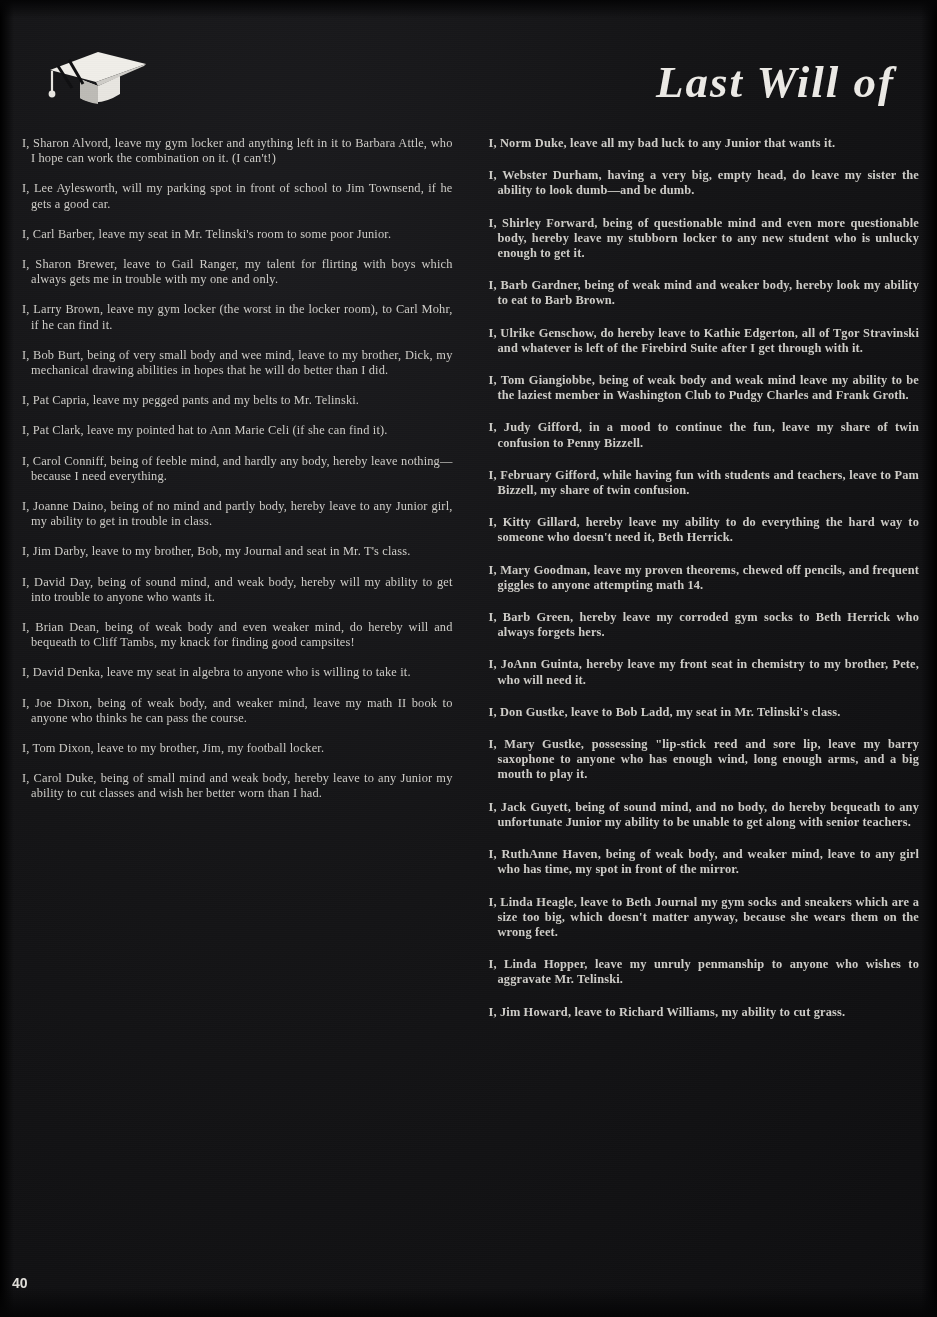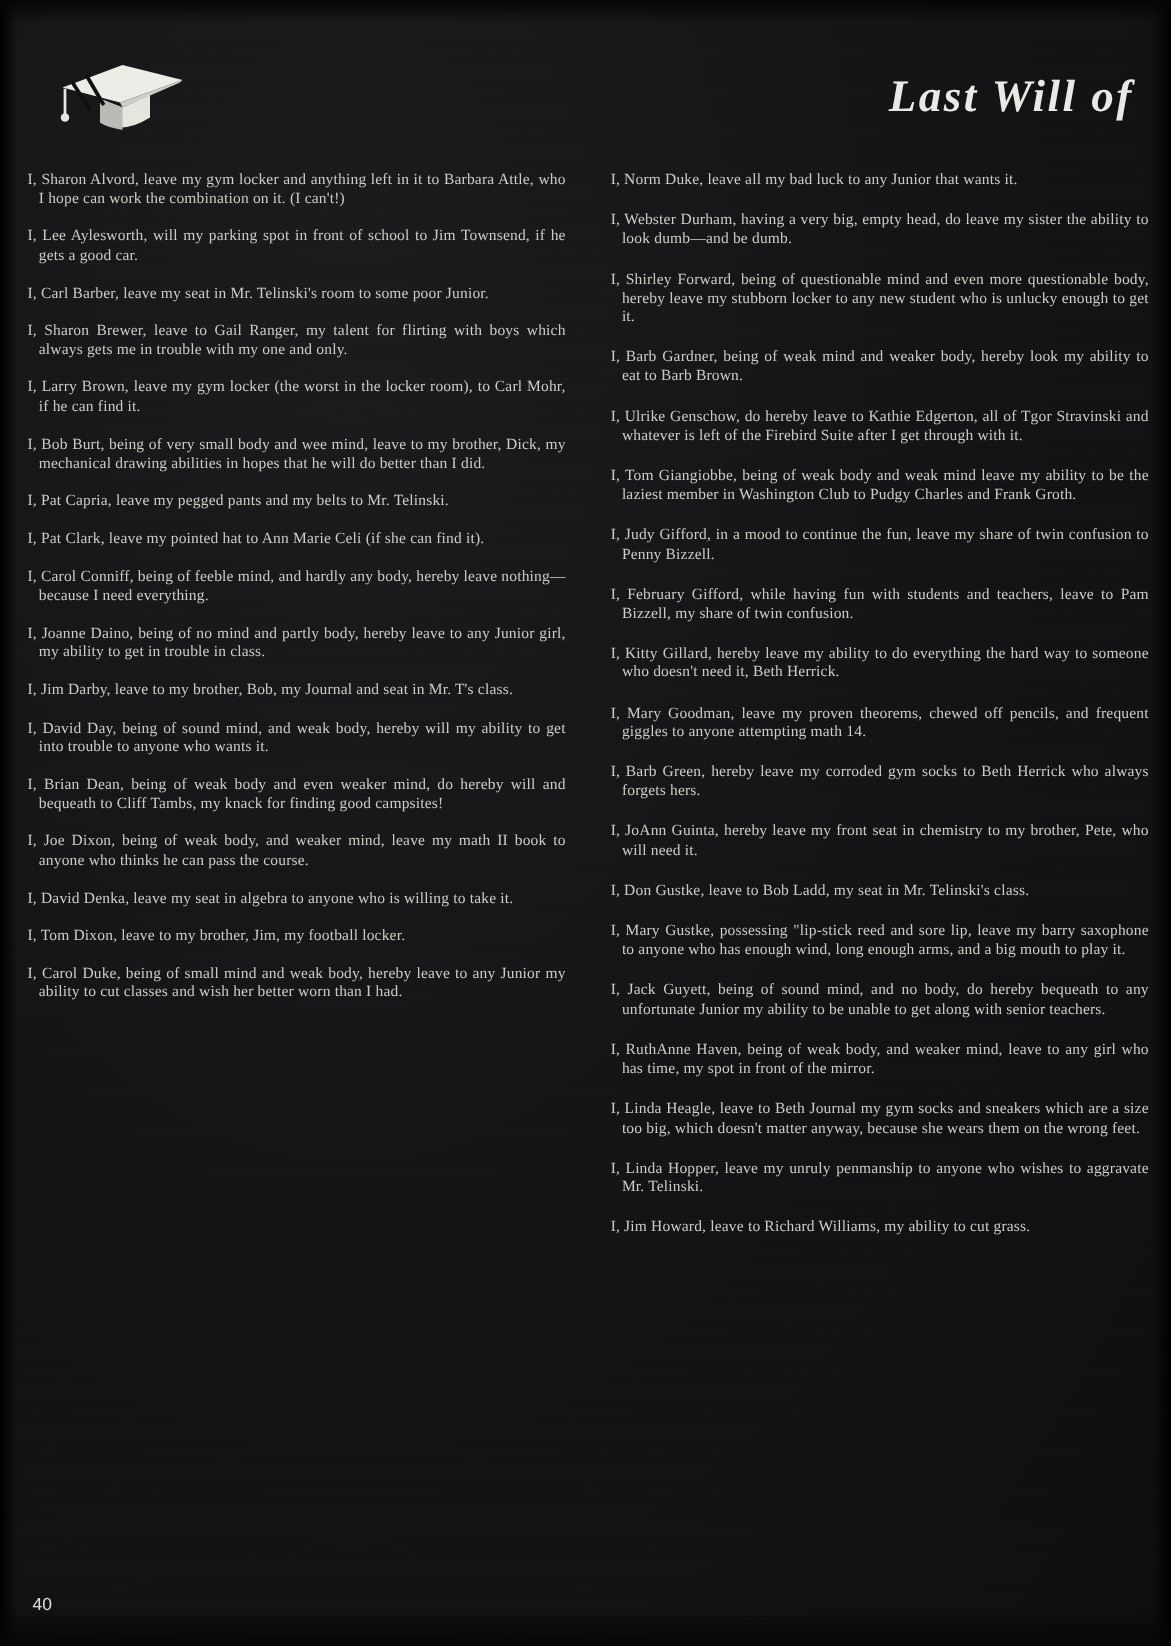--- a/index.html
+++ b/index.html
@@ -42,12 +42,12 @@
   }
   .title {
     position: absolute;
-    right: 0px;
+    right: 12px;
     top: 18px;
     font-family: "Liberation Serif", serif;
     font-style: italic;
     font-weight: bold;
-    font-size: 36px;
+    font-size: 45px;
     letter-spacing: 2px;
     color: #eceae6;
     white-space: nowrap;

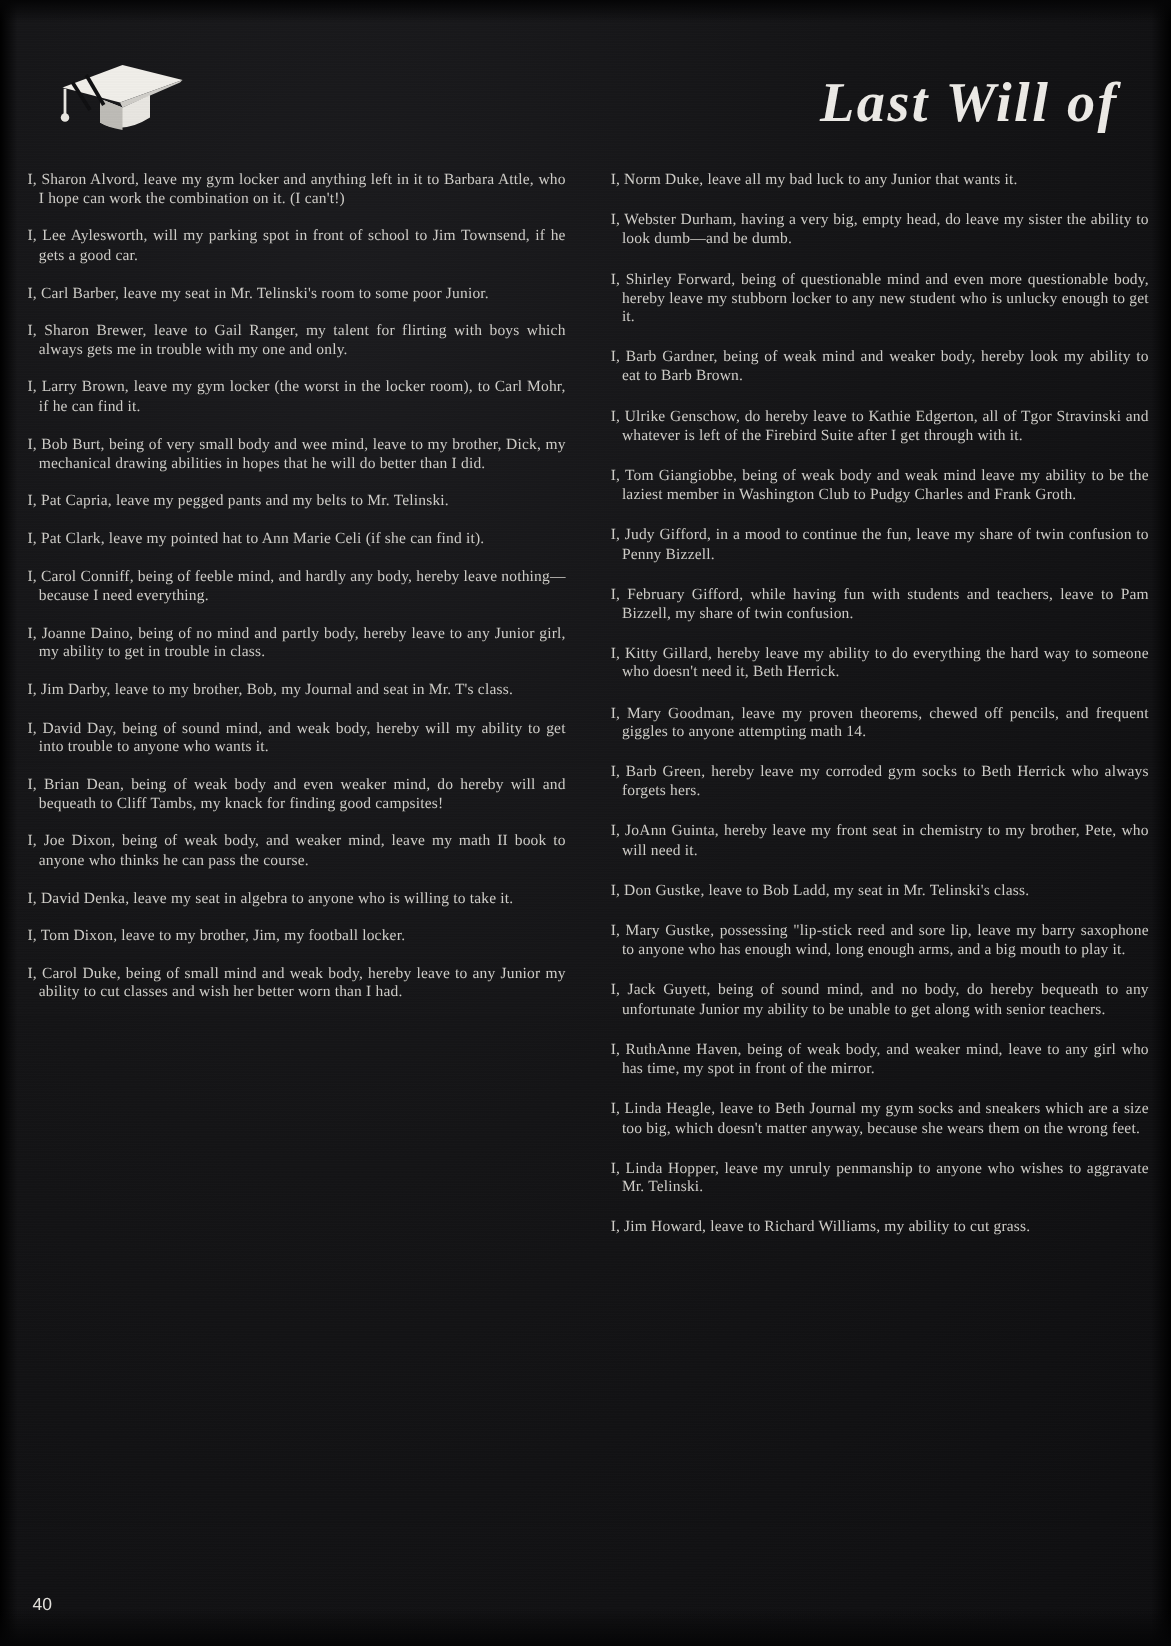--- a/index.html
+++ b/index.html
@@ -77,7 +77,7 @@
     margin: 0 0 15px 0;
     letter-spacing: .15px;
   }
-  .col.right .entry { margin-bottom: 17px; }
+  .col.right .entry { margin-bottom: 17px; font-weight: bold; }
   .pagenum {
     position: absolute;
     left: 26px;

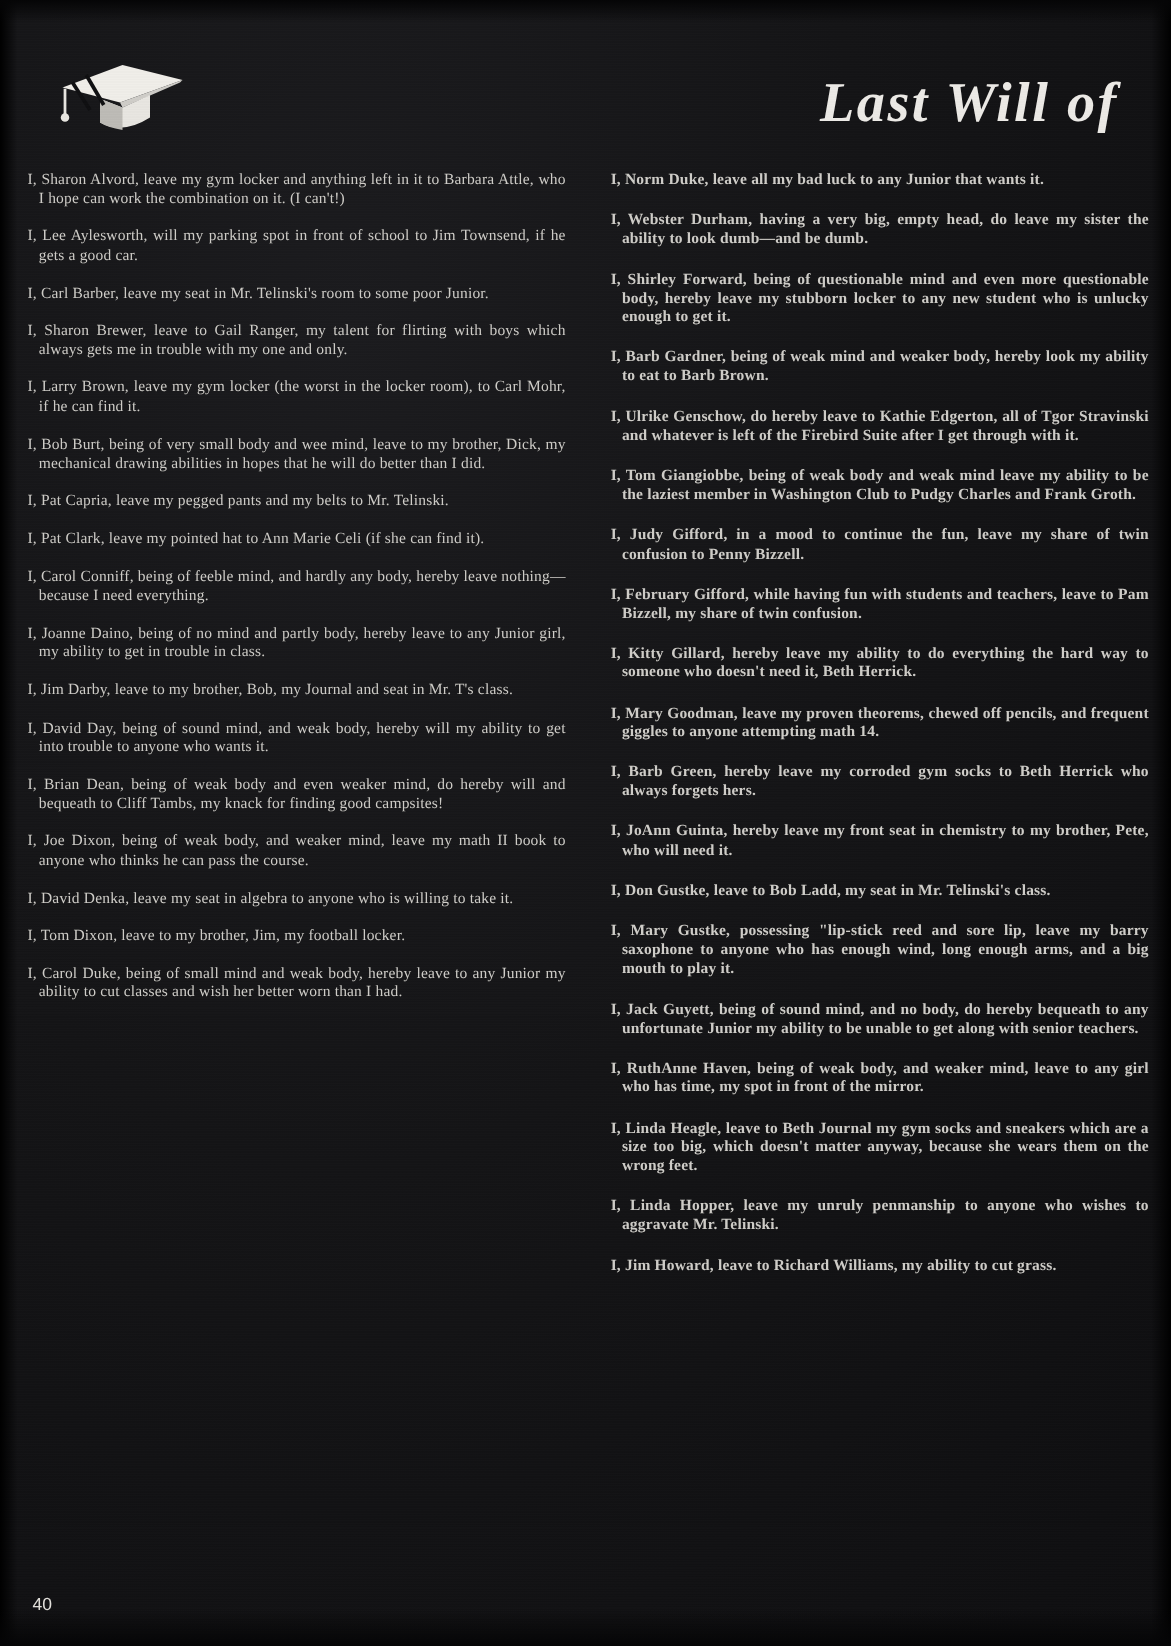--- a/index.html
+++ b/index.html
@@ -152,8 +152,8 @@
       <p class="entry">I, Jim Darby, leave to my brother, Bob, my Journal and seat in Mr. T's class.</p>
       <p class="entry">I, David Day, being of sound mind, and weak body, hereby will my ability to get into trouble to anyone who wants it.</p>
       <p class="entry">I, Brian Dean, being of weak body and even weaker mind, do hereby will and bequeath to Cliff Tambs, my knack for finding good campsites!</p>
+      <p class="entry">I, David Denka, leave my seat in algebra to anyone who is willing to take it.</p>
       <p class="entry">I, Joe Dixon, being of weak body, and weaker mind, leave my math II book to anyone who thinks he can pass the course.</p>
-      <p class="entry">I, David Denka, leave my seat in algebra to anyone who is willing to take it.</p>
       <p class="entry">I, Tom Dixon, leave to my brother, Jim, my football locker.</p>
       <p class="entry">I, Carol Duke, being of small mind and weak body, hereby leave to any Junior my ability to cut classes and wish her better worn than I had.</p>
     </div>

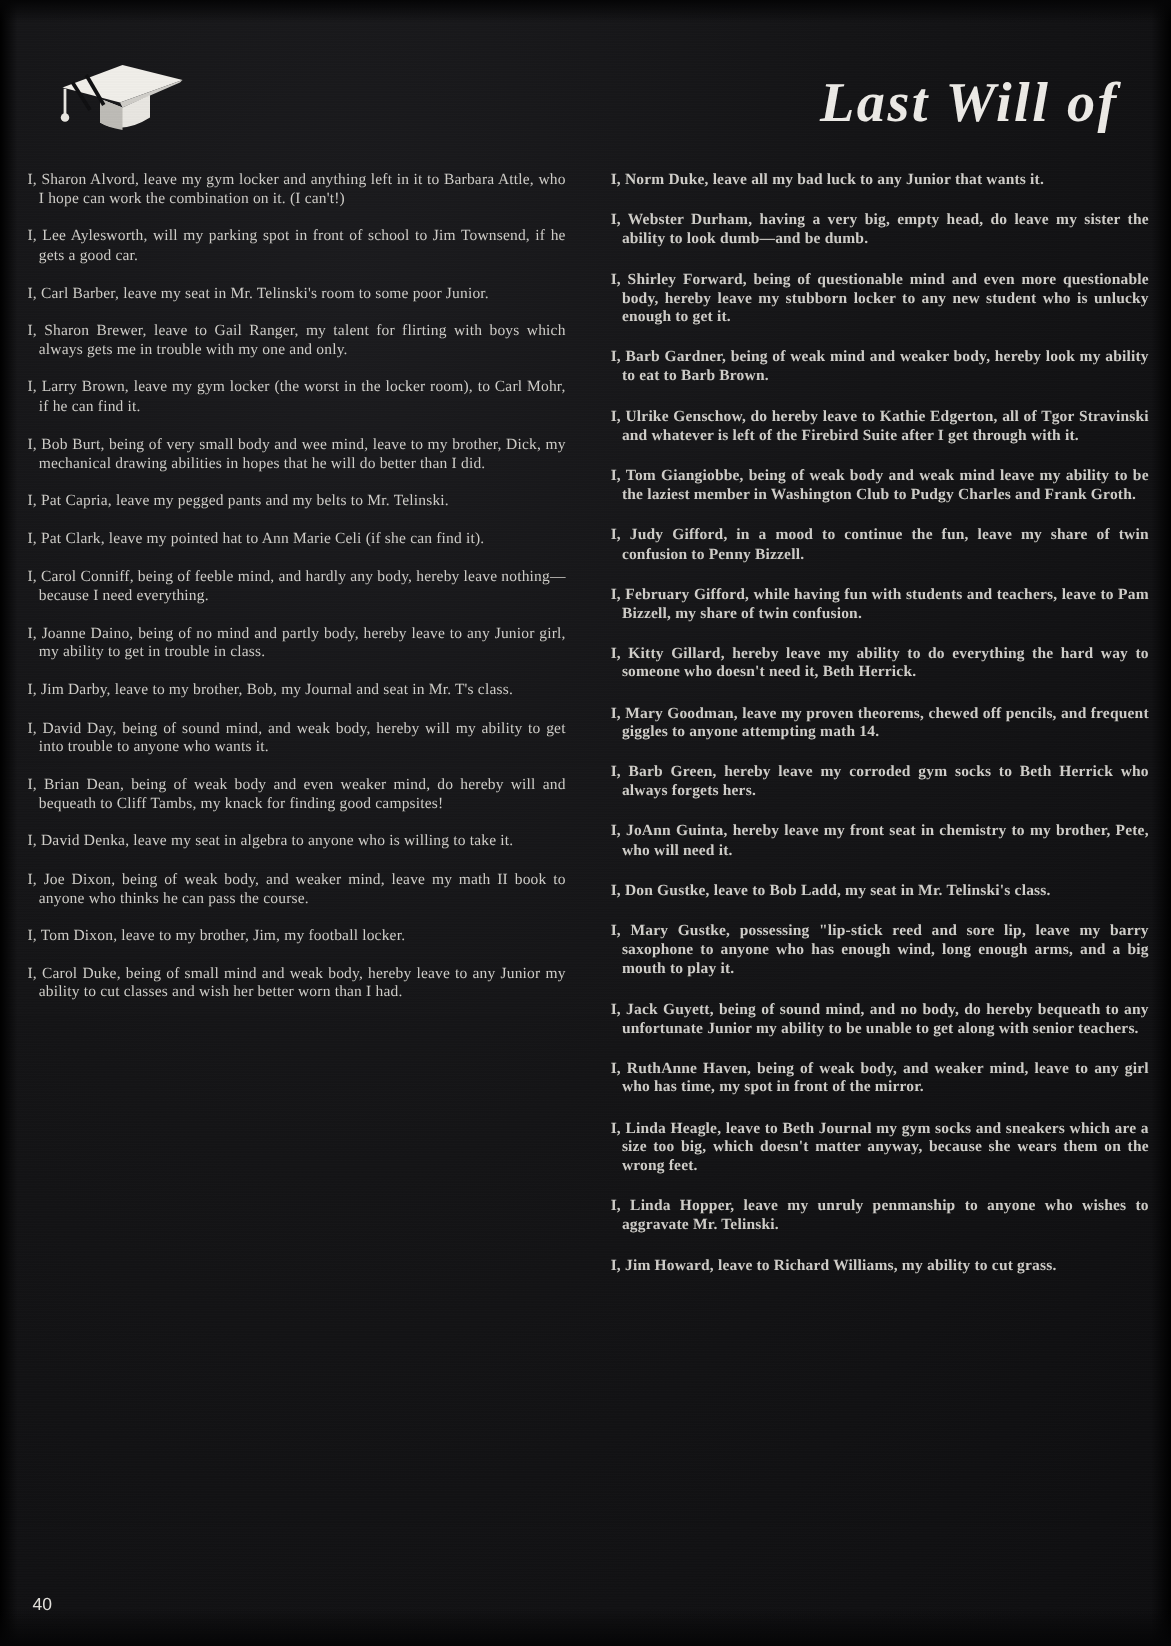--- a/index.html
+++ b/index.html
@@ -80,10 +80,10 @@
   .col.right .entry { margin-bottom: 17px; font-weight: bold; }
   .pagenum {
     position: absolute;
-    left: 26px;
+    left: 12px;
     bottom: 26px;
     font-family: "Liberation Sans", sans-serif;
-    font-weight: normal;
+    font-weight: bold;
     font-size: 14px;
     color: #e2e0db;
   }

